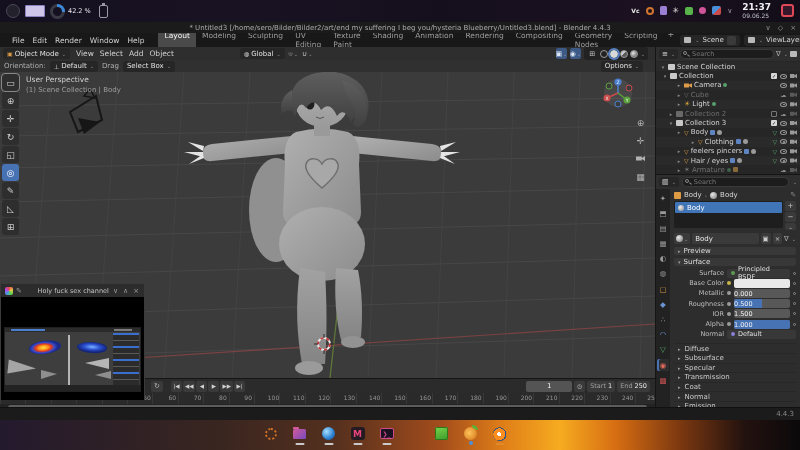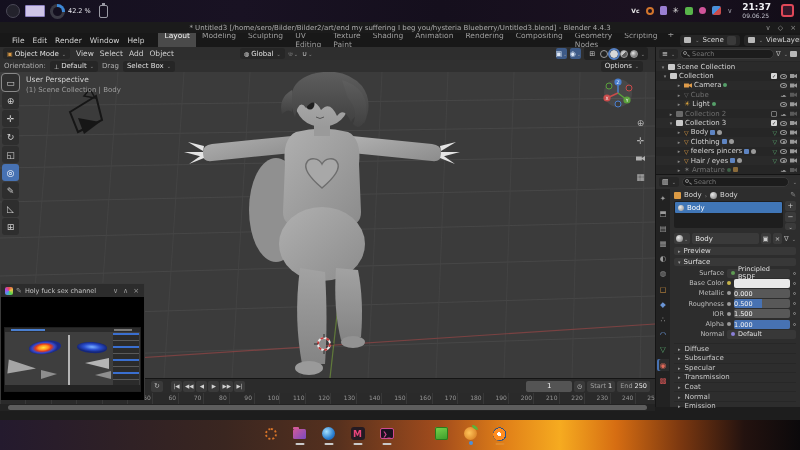--- a/index.html
+++ b/index.html
@@ -645,7 +645,7 @@
             <span class="i-camx"></span>
           </span>
       </div>
-      <div class="ol-row" style="padding-left:20px">
+      <div class="ol-row" style="padding-left:34px">
         <span class="tw">▸</span>
           <span class="tri-org">▽</span>
         <span class="lab">Clothing</span>

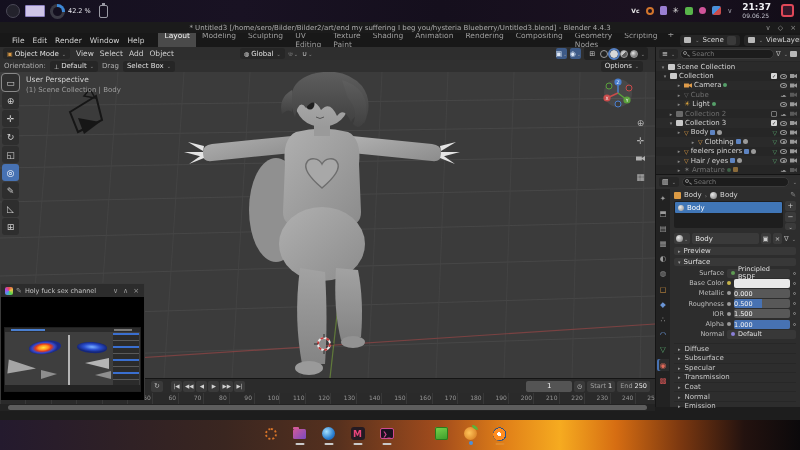--- a/index.html
+++ b/index.html
@@ -202,7 +202,7 @@
   #pip-title{height:13px;background:#2c2c2c;display:flex;align-items:center;gap:3px;padding:0 4px}
   .pip-ico{width:8px;height:8px;border-radius:2px;background:conic-gradient(#e84a4a,#e8c24a,#5ad44a,#4a9ae8,#b04ae8,#e84a4a)}
   .pip-pin{color:#9a9a9a;font-size:7px}
-  #pip-title .t{flex:1;text-align:left;font-size:6.5px;color:#c2c2c2;white-space:nowrap;overflow:hidden}
+  #pip-title .t{flex:1;text-align:right;font-size:6.5px;color:#c2c2c2;white-space:nowrap;overflow:hidden}
   .pip-ctl{color:#9a9a9a;font-size:7px;padding:0 1px}
   #pip-body{position:relative;width:100%;height:103px;background:#000}
   #pip-app{position:absolute;left:3px;top:30px;width:137px;height:65px;background:#3e3e3e;border:1px solid #202020}

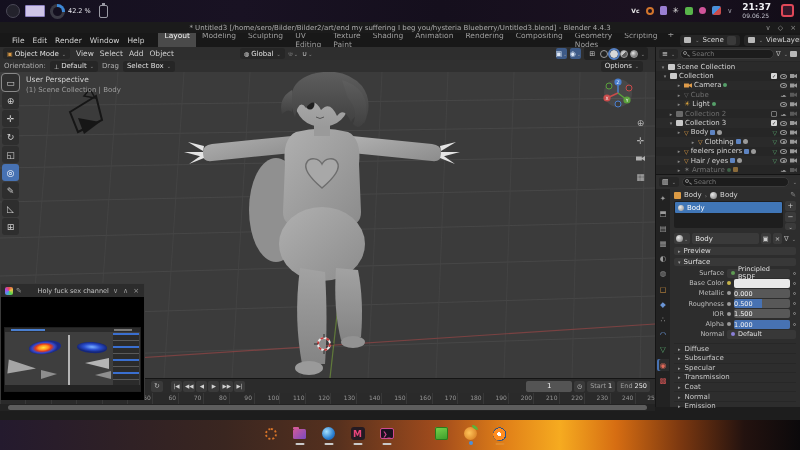--- a/index.html
+++ b/index.html
@@ -840,6 +840,9 @@
     </div>
   </div>
 
+  <div id="statusbar">
+    <span>4.4.3</span>
+  </div>
 </div>
 
 <div id="desktop">

